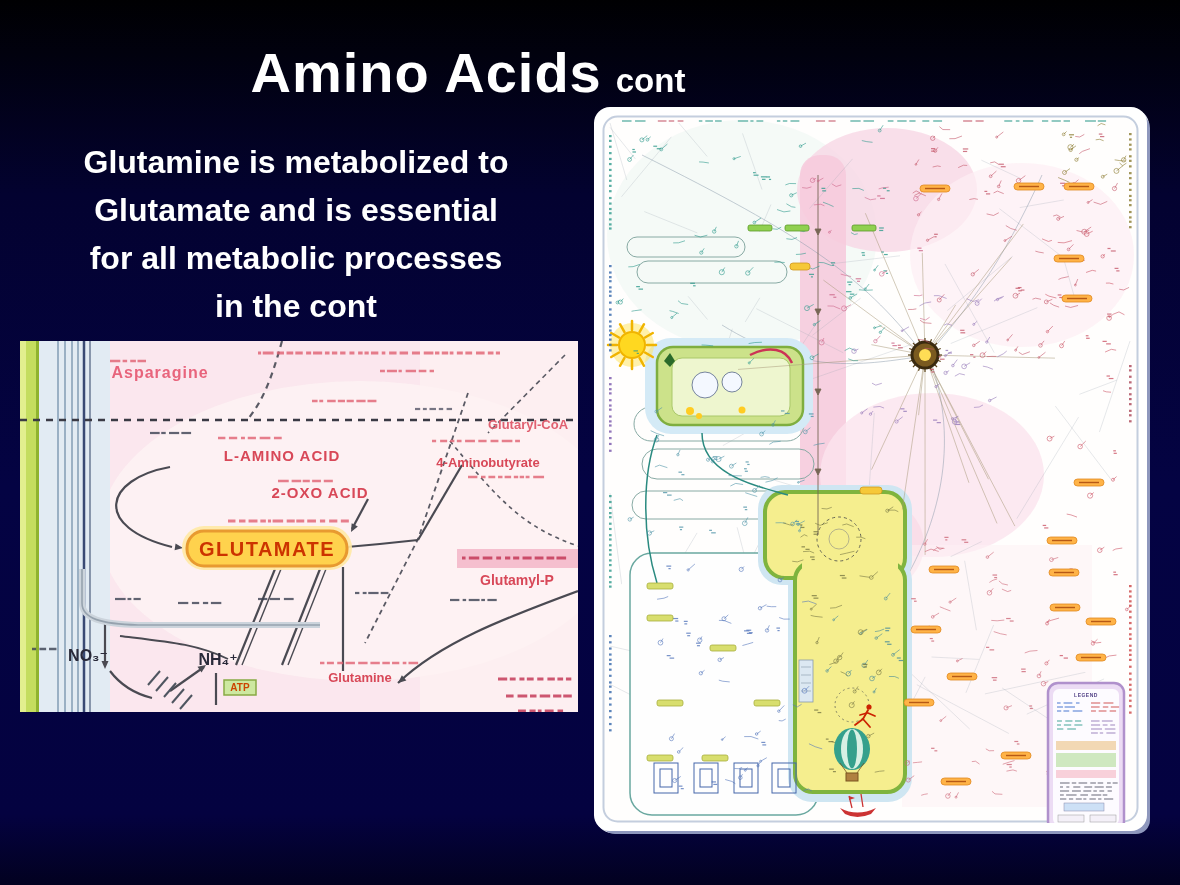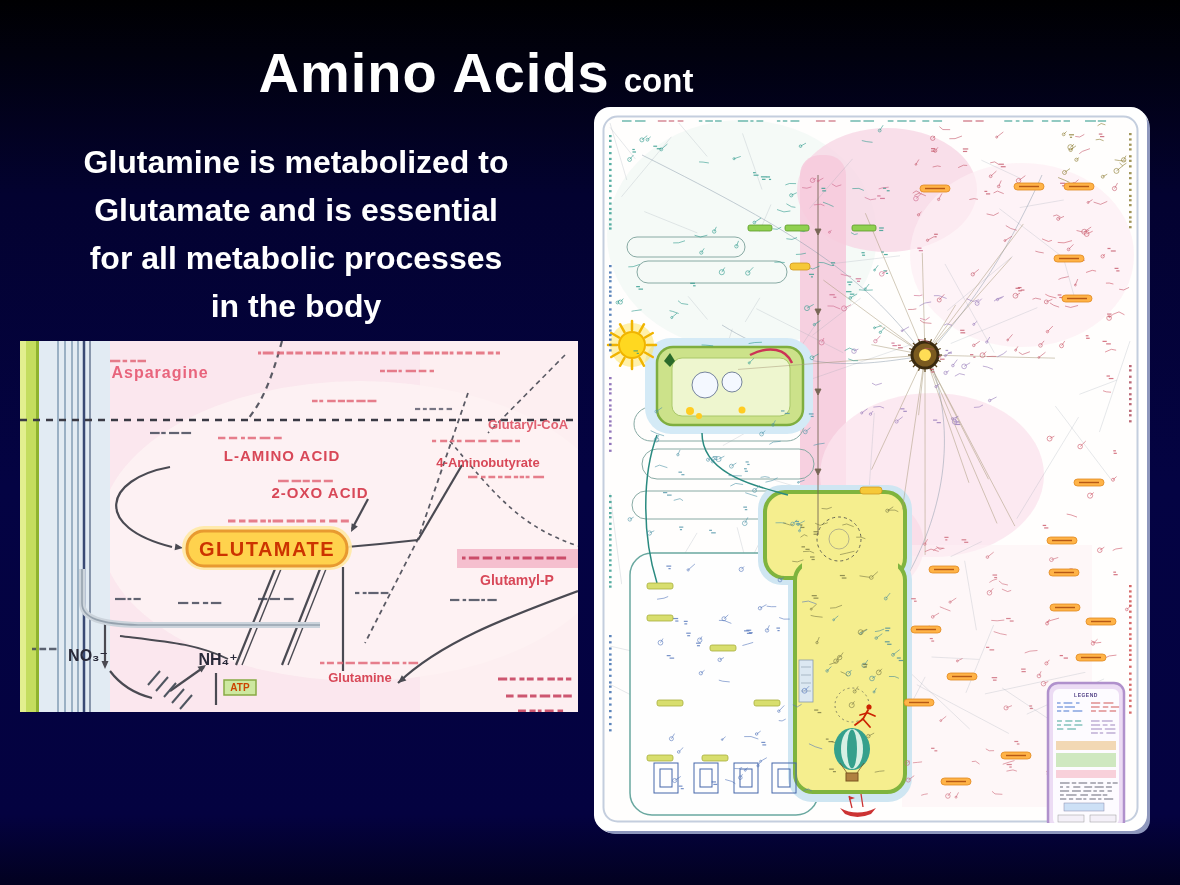--- a/index.html
+++ b/index.html
@@ -11,7 +11,7 @@
   .slide{position:relative;width:1180px;height:885px;}
   .title-row{
     position:absolute;left:0;top:40px;width:936px;text-align:center;
-    color:#ffffff;font-weight:bold;white-space:nowrap;padding-left:8px;
+    color:#ffffff;font-weight:bold;white-space:nowrap;
   }
   .title-main{font-size:56px;letter-spacing:1px;}
   .title-suffix{font-size:33px;margin-left:14px;}

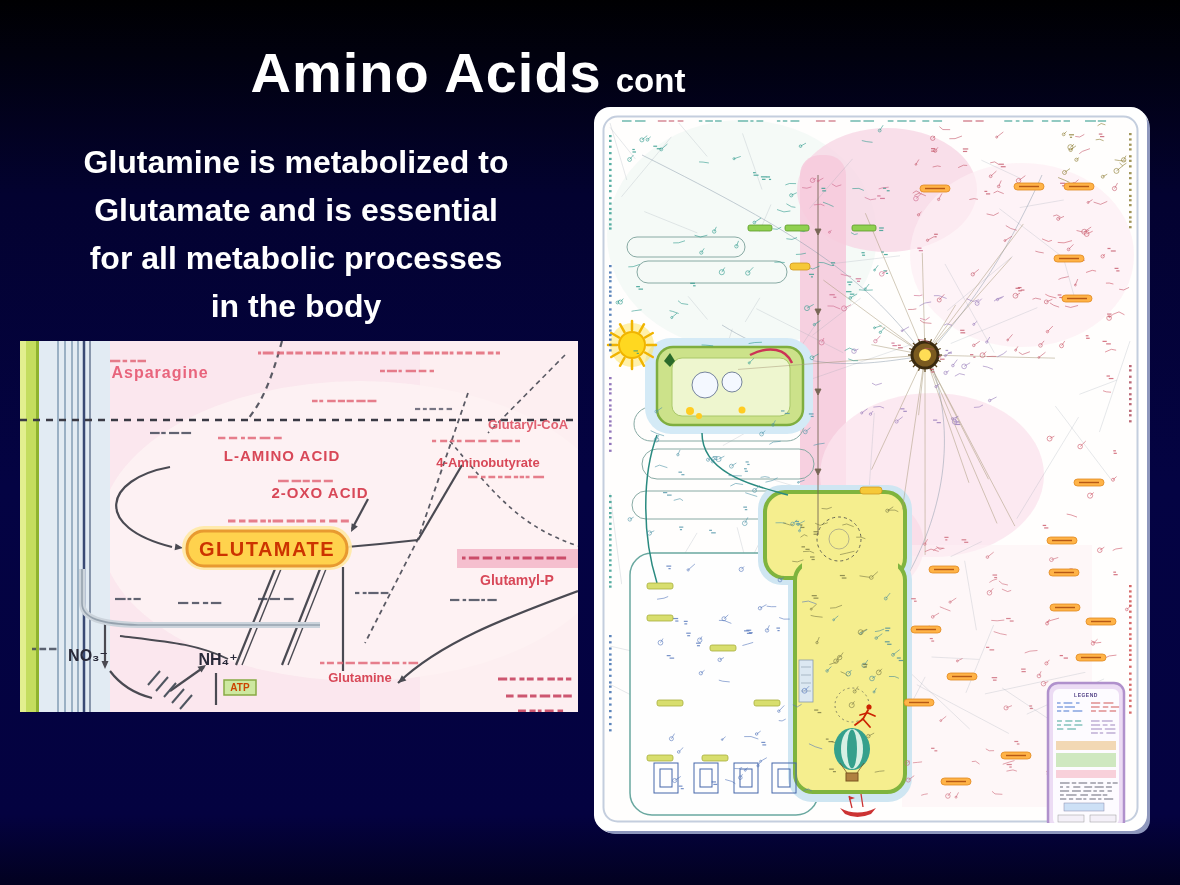--- a/index.html
+++ b/index.html
@@ -45,7 +45,7 @@
   <div class="body-text">Glutamine is metabolized to
 Glutamate and is essential
 for all metabolic processes
-in the body</div>
+in the cont</div>
 
   <div class="closeup-wrap">
     <svg width="558" height="371" viewBox="0 0 558 371">

